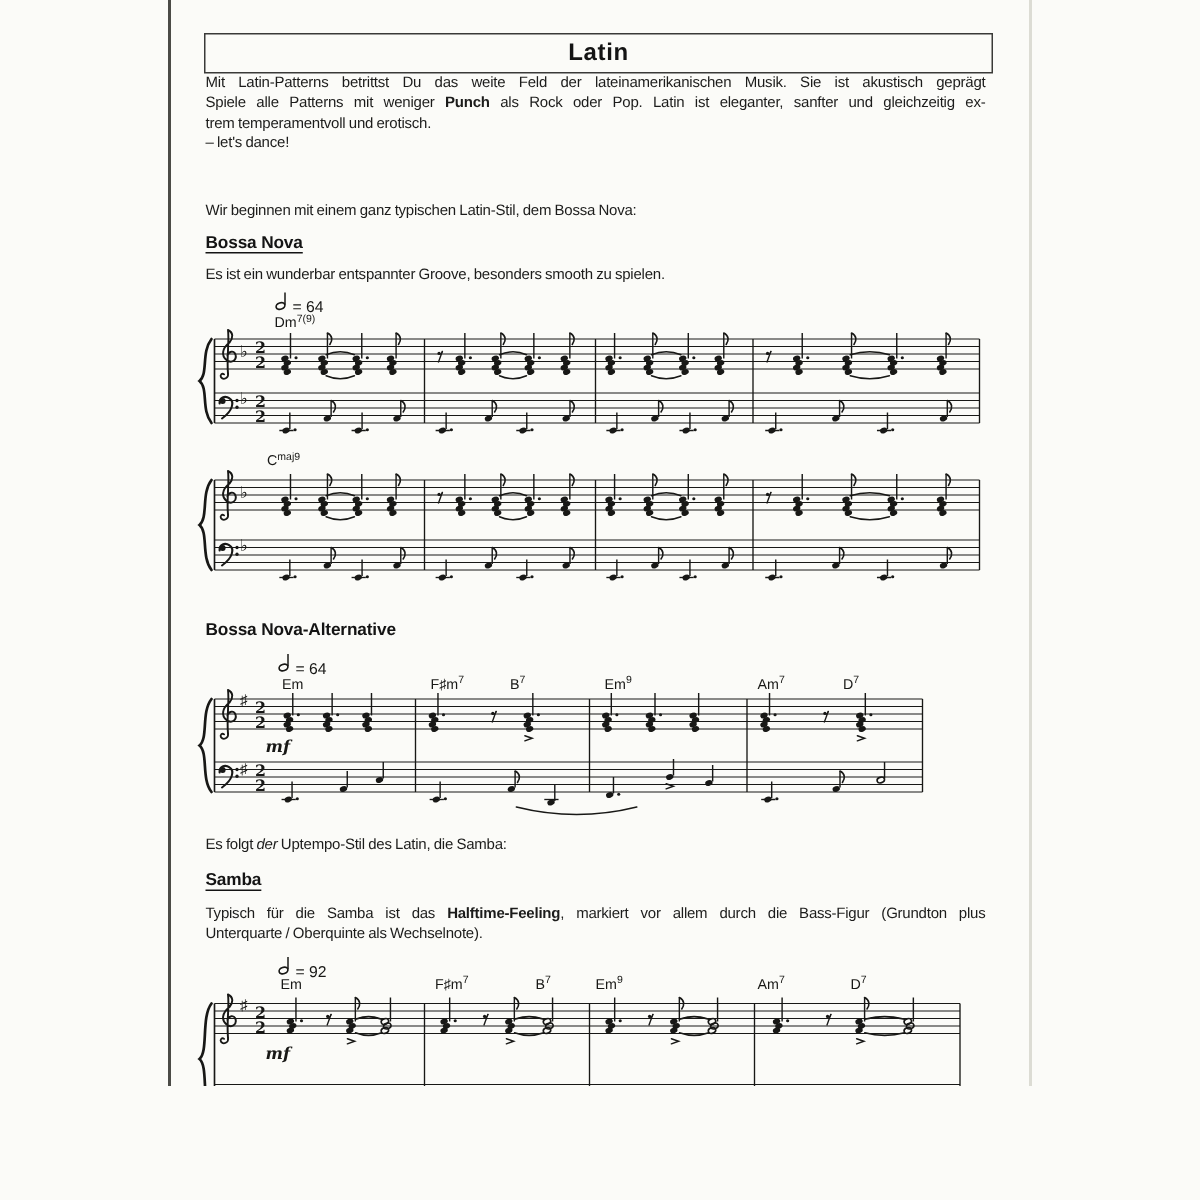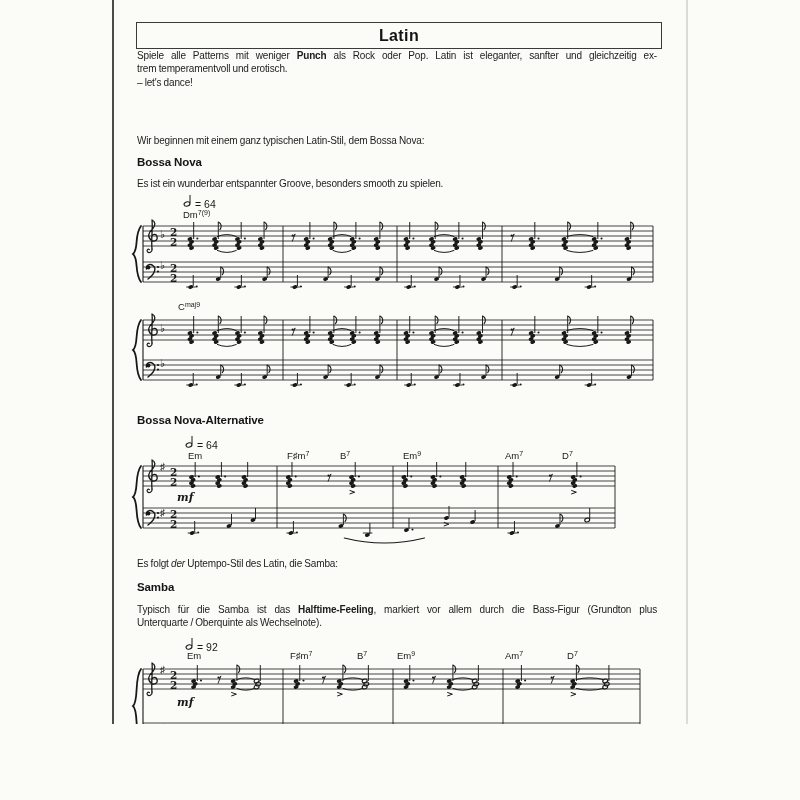--- a/index.html
+++ b/index.html
@@ -42,6 +42,7 @@
   </div>
 
   <div class="textblock" style="top:49px">
+      <div class="tline just"><span>Mit Latin-Patterns betrittst Du das weite Feld der lateinamerikanischen Musik. Sie ist akustisch geprägt</span></div>
       <div class="tline just"><span>Spiele alle Patterns mit weniger </span><span class="b">Punch</span><span> als Rock oder Pop. Latin ist eleganter, sanfter und gleichzeitig ex-</span></div>
       <div class="tline"><span>trem temperamentvoll und erotisch.</span></div>
       <div class="tline"><span>– let's dance!</span></div>

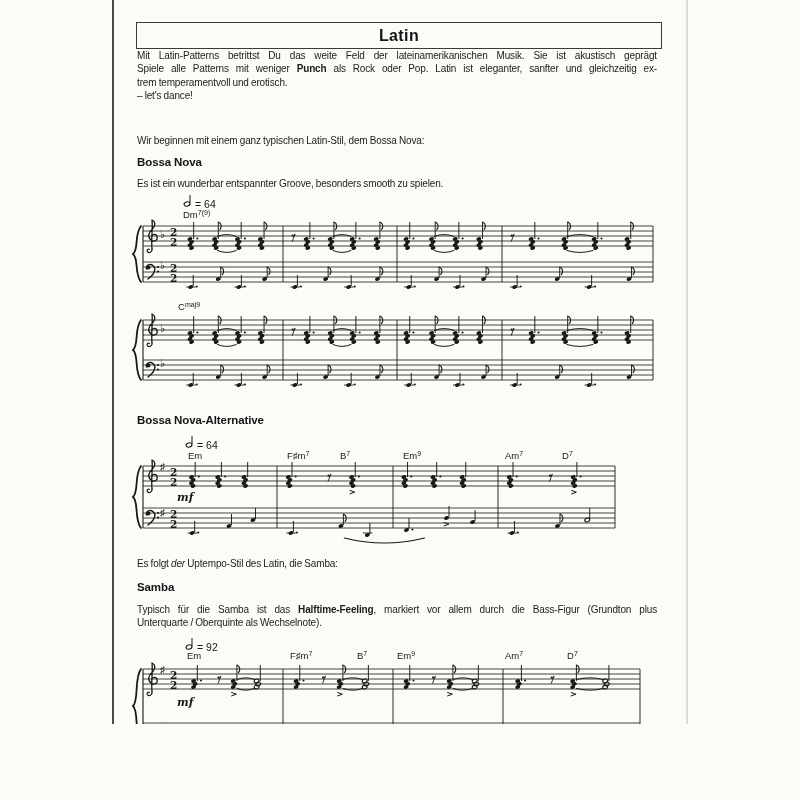--- a/index.html
+++ b/index.html
@@ -21,7 +21,7 @@
   .b{font-weight:bold;} .i{font-style:italic;}
 
   .heading{position:absolute;left:137px;font-size:11.5px;font-weight:bold;color:#141414;letter-spacing:-0.1px;}
-  .heading.u{text-underline-offset:2.5px;text-decoration-thickness:1.3px;}
+  .heading.u{text-decoration:underline;text-underline-offset:2.5px;text-decoration-thickness:1.3px;}
 
   .sysvg{position:absolute;left:130px;}
 

